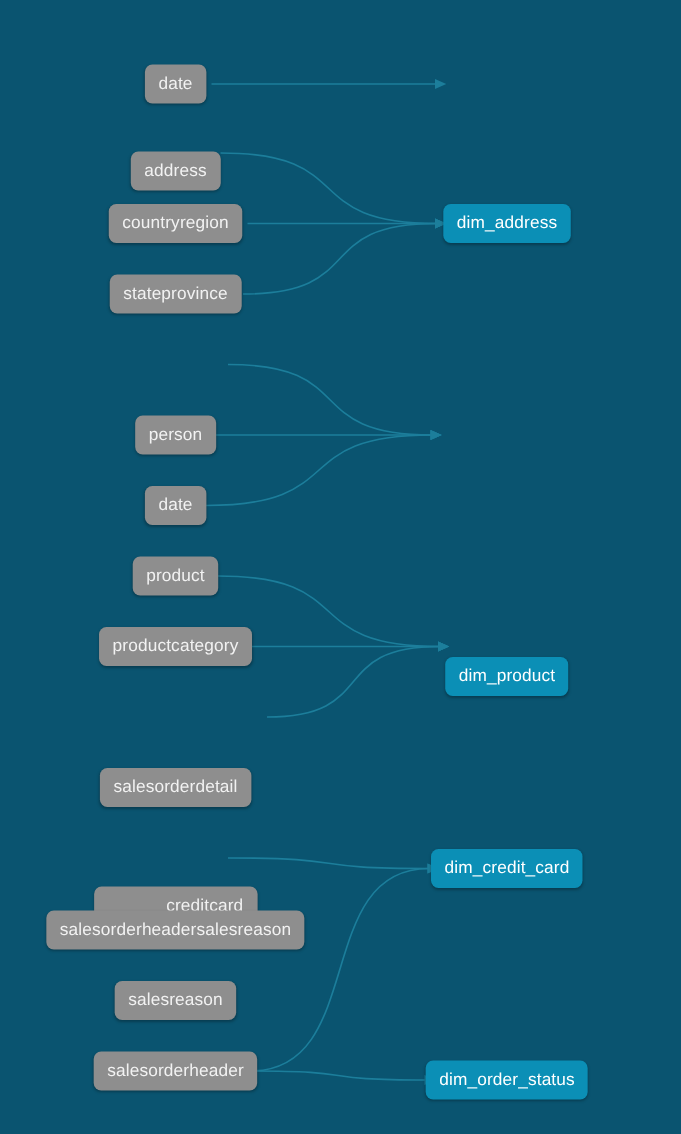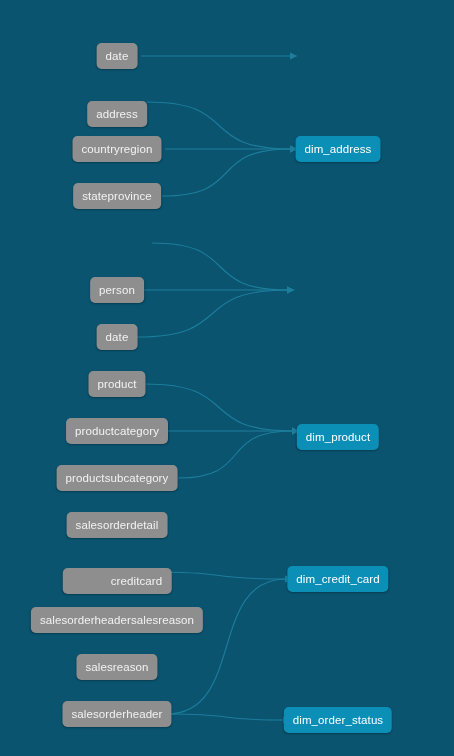--- a/index.html
+++ b/index.html
@@ -118,7 +118,7 @@
       <div class="graph-node source" style="left: 117px; top: 654px; text-align: center;">salesreason</div>
       <div class="graph-node source" style="left: 117px; top: 701px;">salesorderheader</div>
       <div class="graph-node target" style="left: 338px; top: 136px;">dim_address</div>
-      <div class="graph-node target" style="left: 338px; top: 424px;">dim_product</div>
+      <div class="graph-node target" style="left: 338px; top: 438px;">dim_product</div>
       <div class="graph-node target" style="left: 338px; top: 566px;">dim_credit_card</div>
       <div class="graph-node target" style="left: 338px; top: 707px;">dim_order_status</div>
     </div>

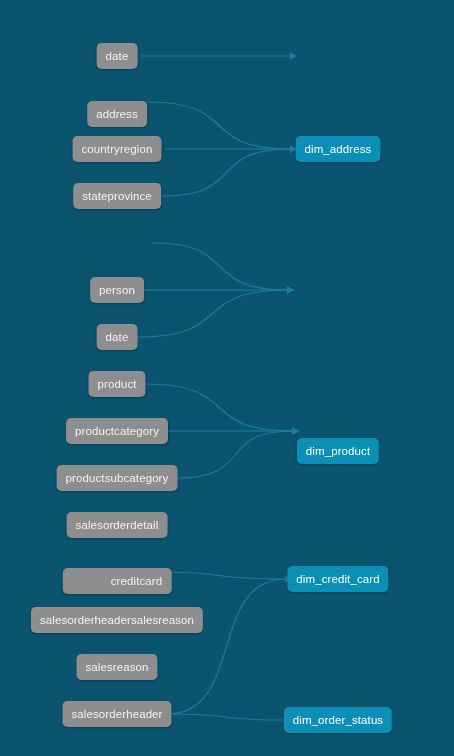--- a/index.html
+++ b/index.html
@@ -111,7 +111,6 @@
       <div class="graph-node source" style="left: 117px; top: 324px;">date</div>
       <div class="graph-node source" style="left: 117px; top: 371px;">product</div>
       <div class="graph-node source" style="left: 117px; top: 418px;">productcategory</div>
-      <div class="graph-node source" style="left: 117px; top: 465px;">productsubcategory</div>
       <div class="graph-node source" style="left: 117px; top: 512px;">salesorderdetail</div>
       <div class="graph-node source" style="left: 117px; top: 568px; padding-left: 48px;">creditcard</div>
       <div class="graph-node source" style="left: 117px; top: 607px;">salesorderheadersalesreason</div>

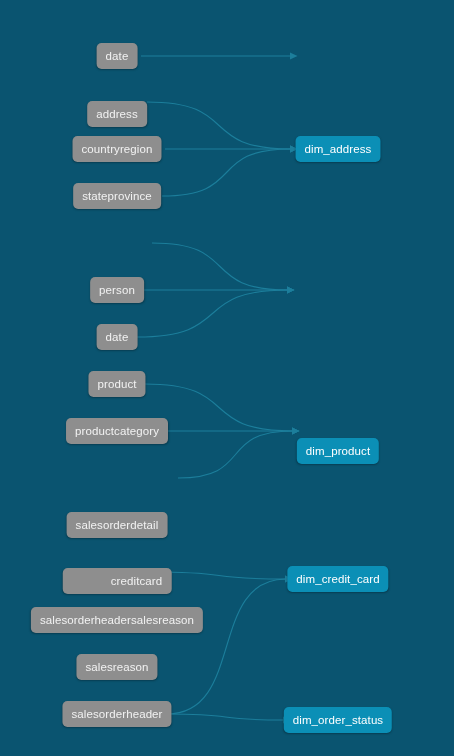--- a/index.html
+++ b/index.html
@@ -112,7 +112,7 @@
       <div class="graph-node source" style="left: 117px; top: 371px;">product</div>
       <div class="graph-node source" style="left: 117px; top: 418px;">productcategory</div>
       <div class="graph-node source" style="left: 117px; top: 512px;">salesorderdetail</div>
-      <div class="graph-node source" style="left: 117px; top: 568px; padding-left: 48px;">creditcard</div>
+      <div class="graph-node source" style="left: 117px; top: 591px; padding-left: 48px;">creditcard</div>
       <div class="graph-node source" style="left: 117px; top: 607px;">salesorderheadersalesreason</div>
       <div class="graph-node source" style="left: 117px; top: 654px; text-align: center;">salesreason</div>
       <div class="graph-node source" style="left: 117px; top: 701px;">salesorderheader</div>

